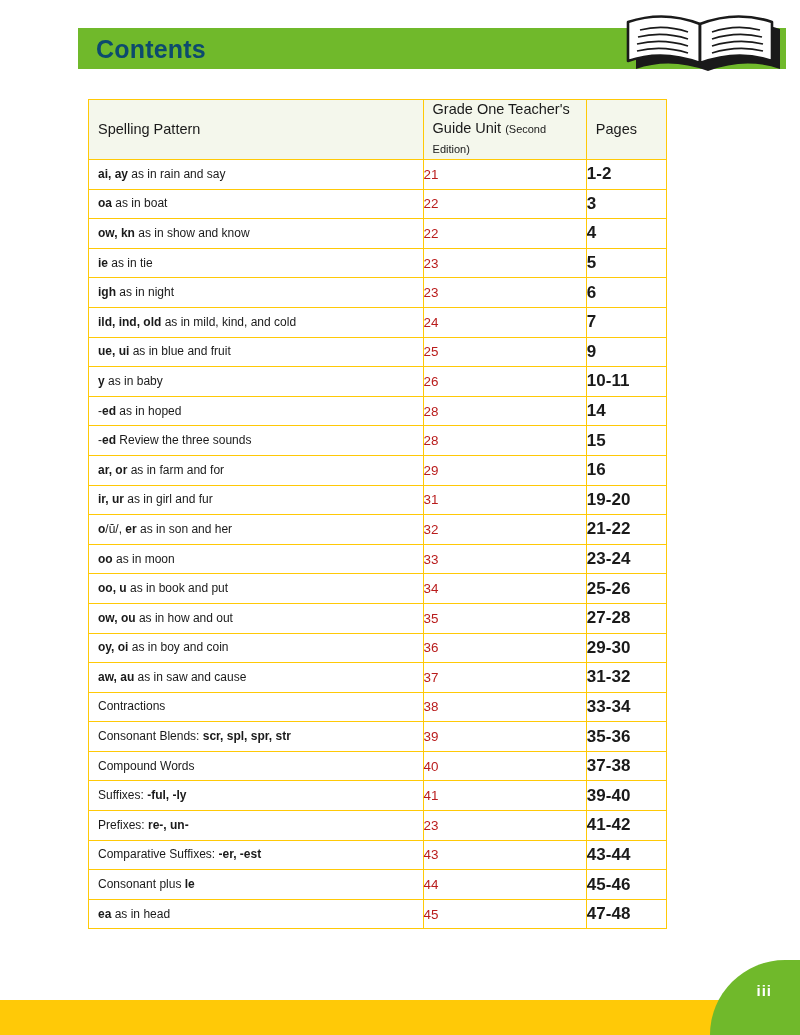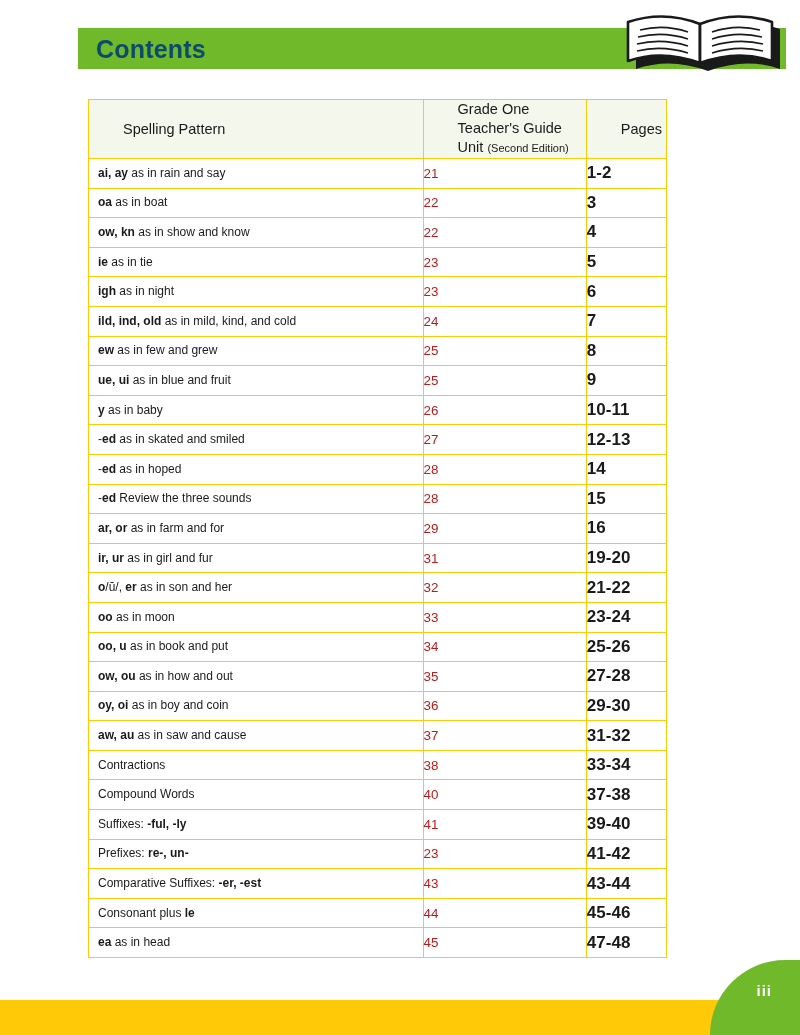--- a/index.html
+++ b/index.html
@@ -66,7 +66,6 @@
   .toc-table thead td {
     background: #f4f7ec;
     height: 52px;
-    padding-left: 25px;
   }
   .hdr-text {
     font-size: 14.5px;

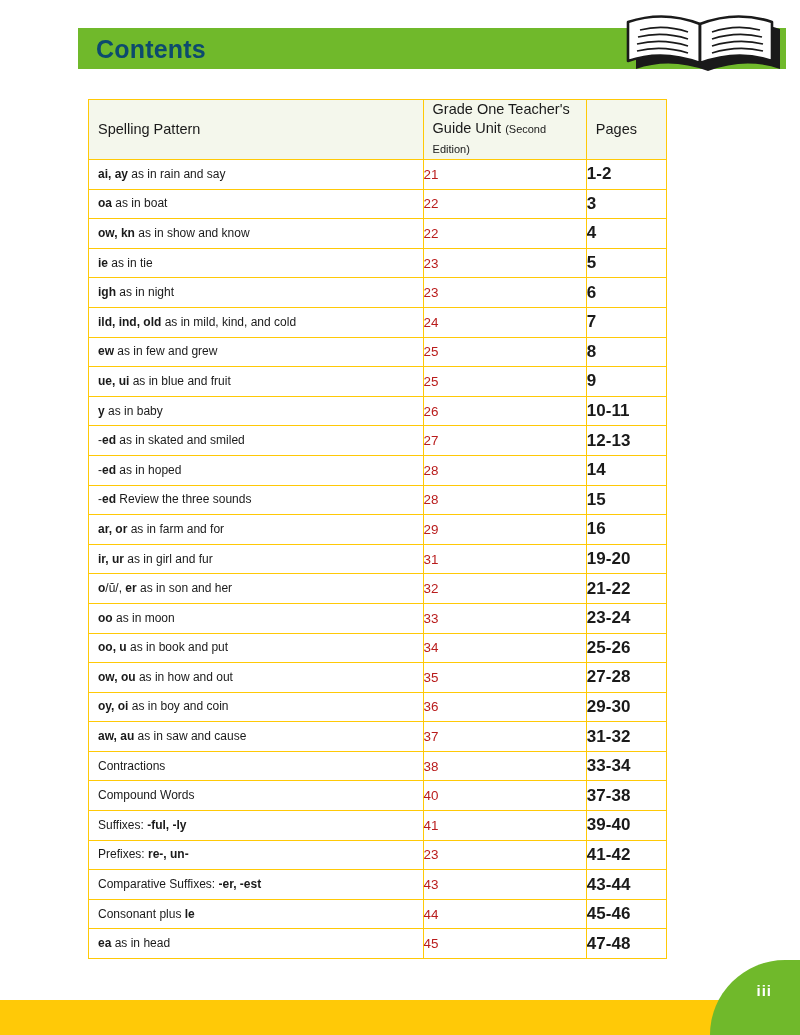--- a/index.html
+++ b/index.html
@@ -224,13 +224,6 @@
       </tr>
       <tr>
         <td>
-          <div class="cell-pattern"><span class="b">ew</span><span> as in few and grew</span></div>
-        </td>
-        <td class="cell-unit">25</td>
-        <td class="cell-pages">8</td>
-      </tr>
-      <tr>
-        <td>
           <div class="cell-pattern"><span class="b">ue, ui</span><span> as in blue and fruit</span></div>
         </td>
         <td class="cell-unit">25</td>

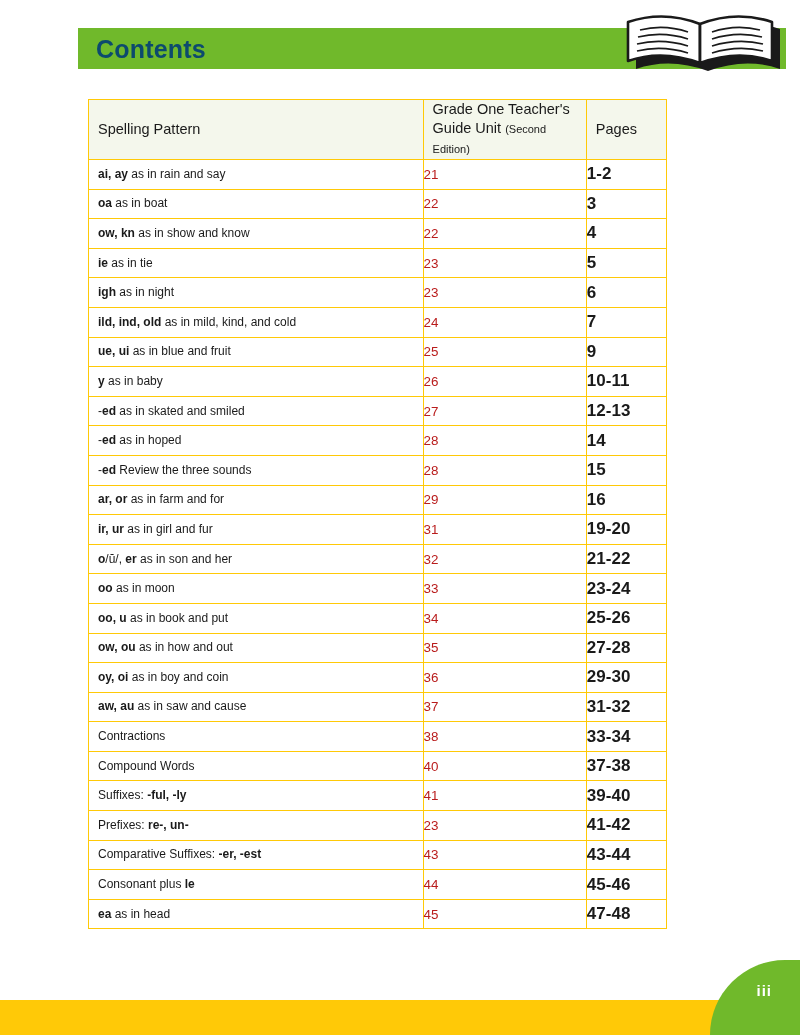--- a/index.html
+++ b/index.html
@@ -238,13 +238,6 @@
       </tr>
       <tr>
         <td>
-          <div class="cell-pattern"><span>-</span><span class="b">ed</span><span> as in skated and smiled</span></div>
-        </td>
-        <td class="cell-unit">27</td>
-        <td class="cell-pages">12-13</td>
-      </tr>
-      <tr>
-        <td>
           <div class="cell-pattern"><span>-</span><span class="b">ed</span><span> as in hoped</span></div>
         </td>
         <td class="cell-unit">28</td>

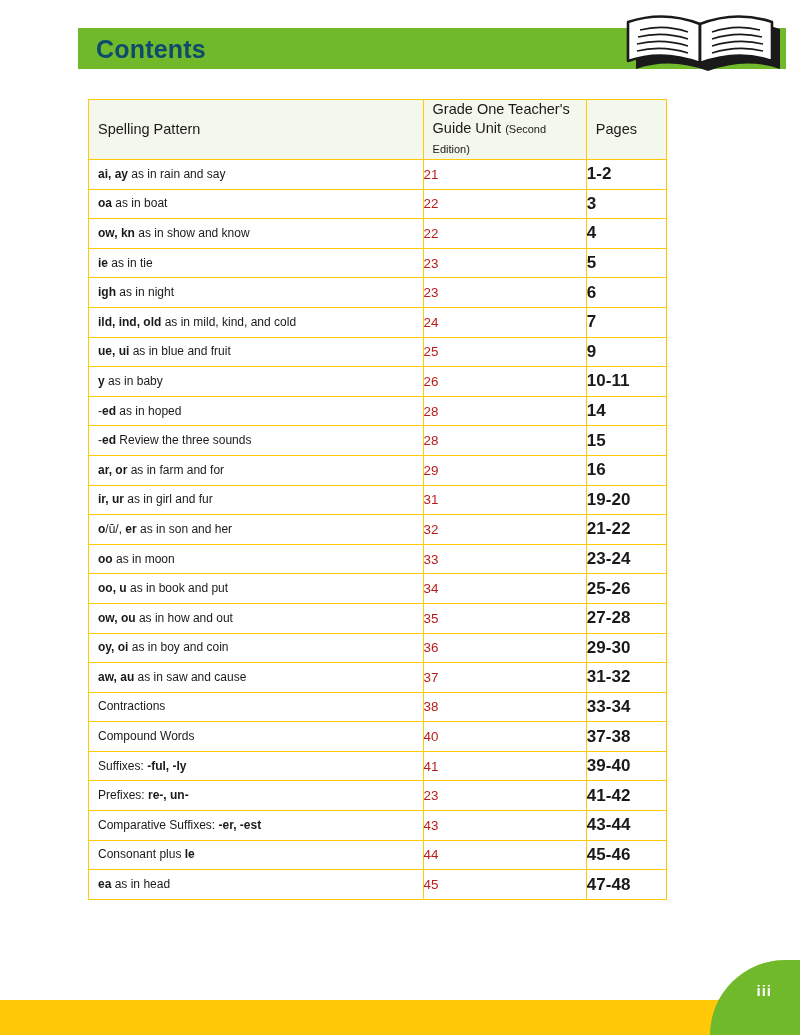--- a/index.html
+++ b/index.html
@@ -315,6 +315,13 @@
       </tr>
       <tr>
         <td>
+          <div class="cell-pattern"><span>Consonant Blends: </span><span class="b">scr, spl, spr, str</span></div>
+        </td>
+        <td class="cell-unit">39</td>
+        <td class="cell-pages">35-36</td>
+      </tr>
+      <tr>
+        <td>
           <div class="cell-pattern"><span>Compound Words</span></div>
         </td>
         <td class="cell-unit">40</td>

